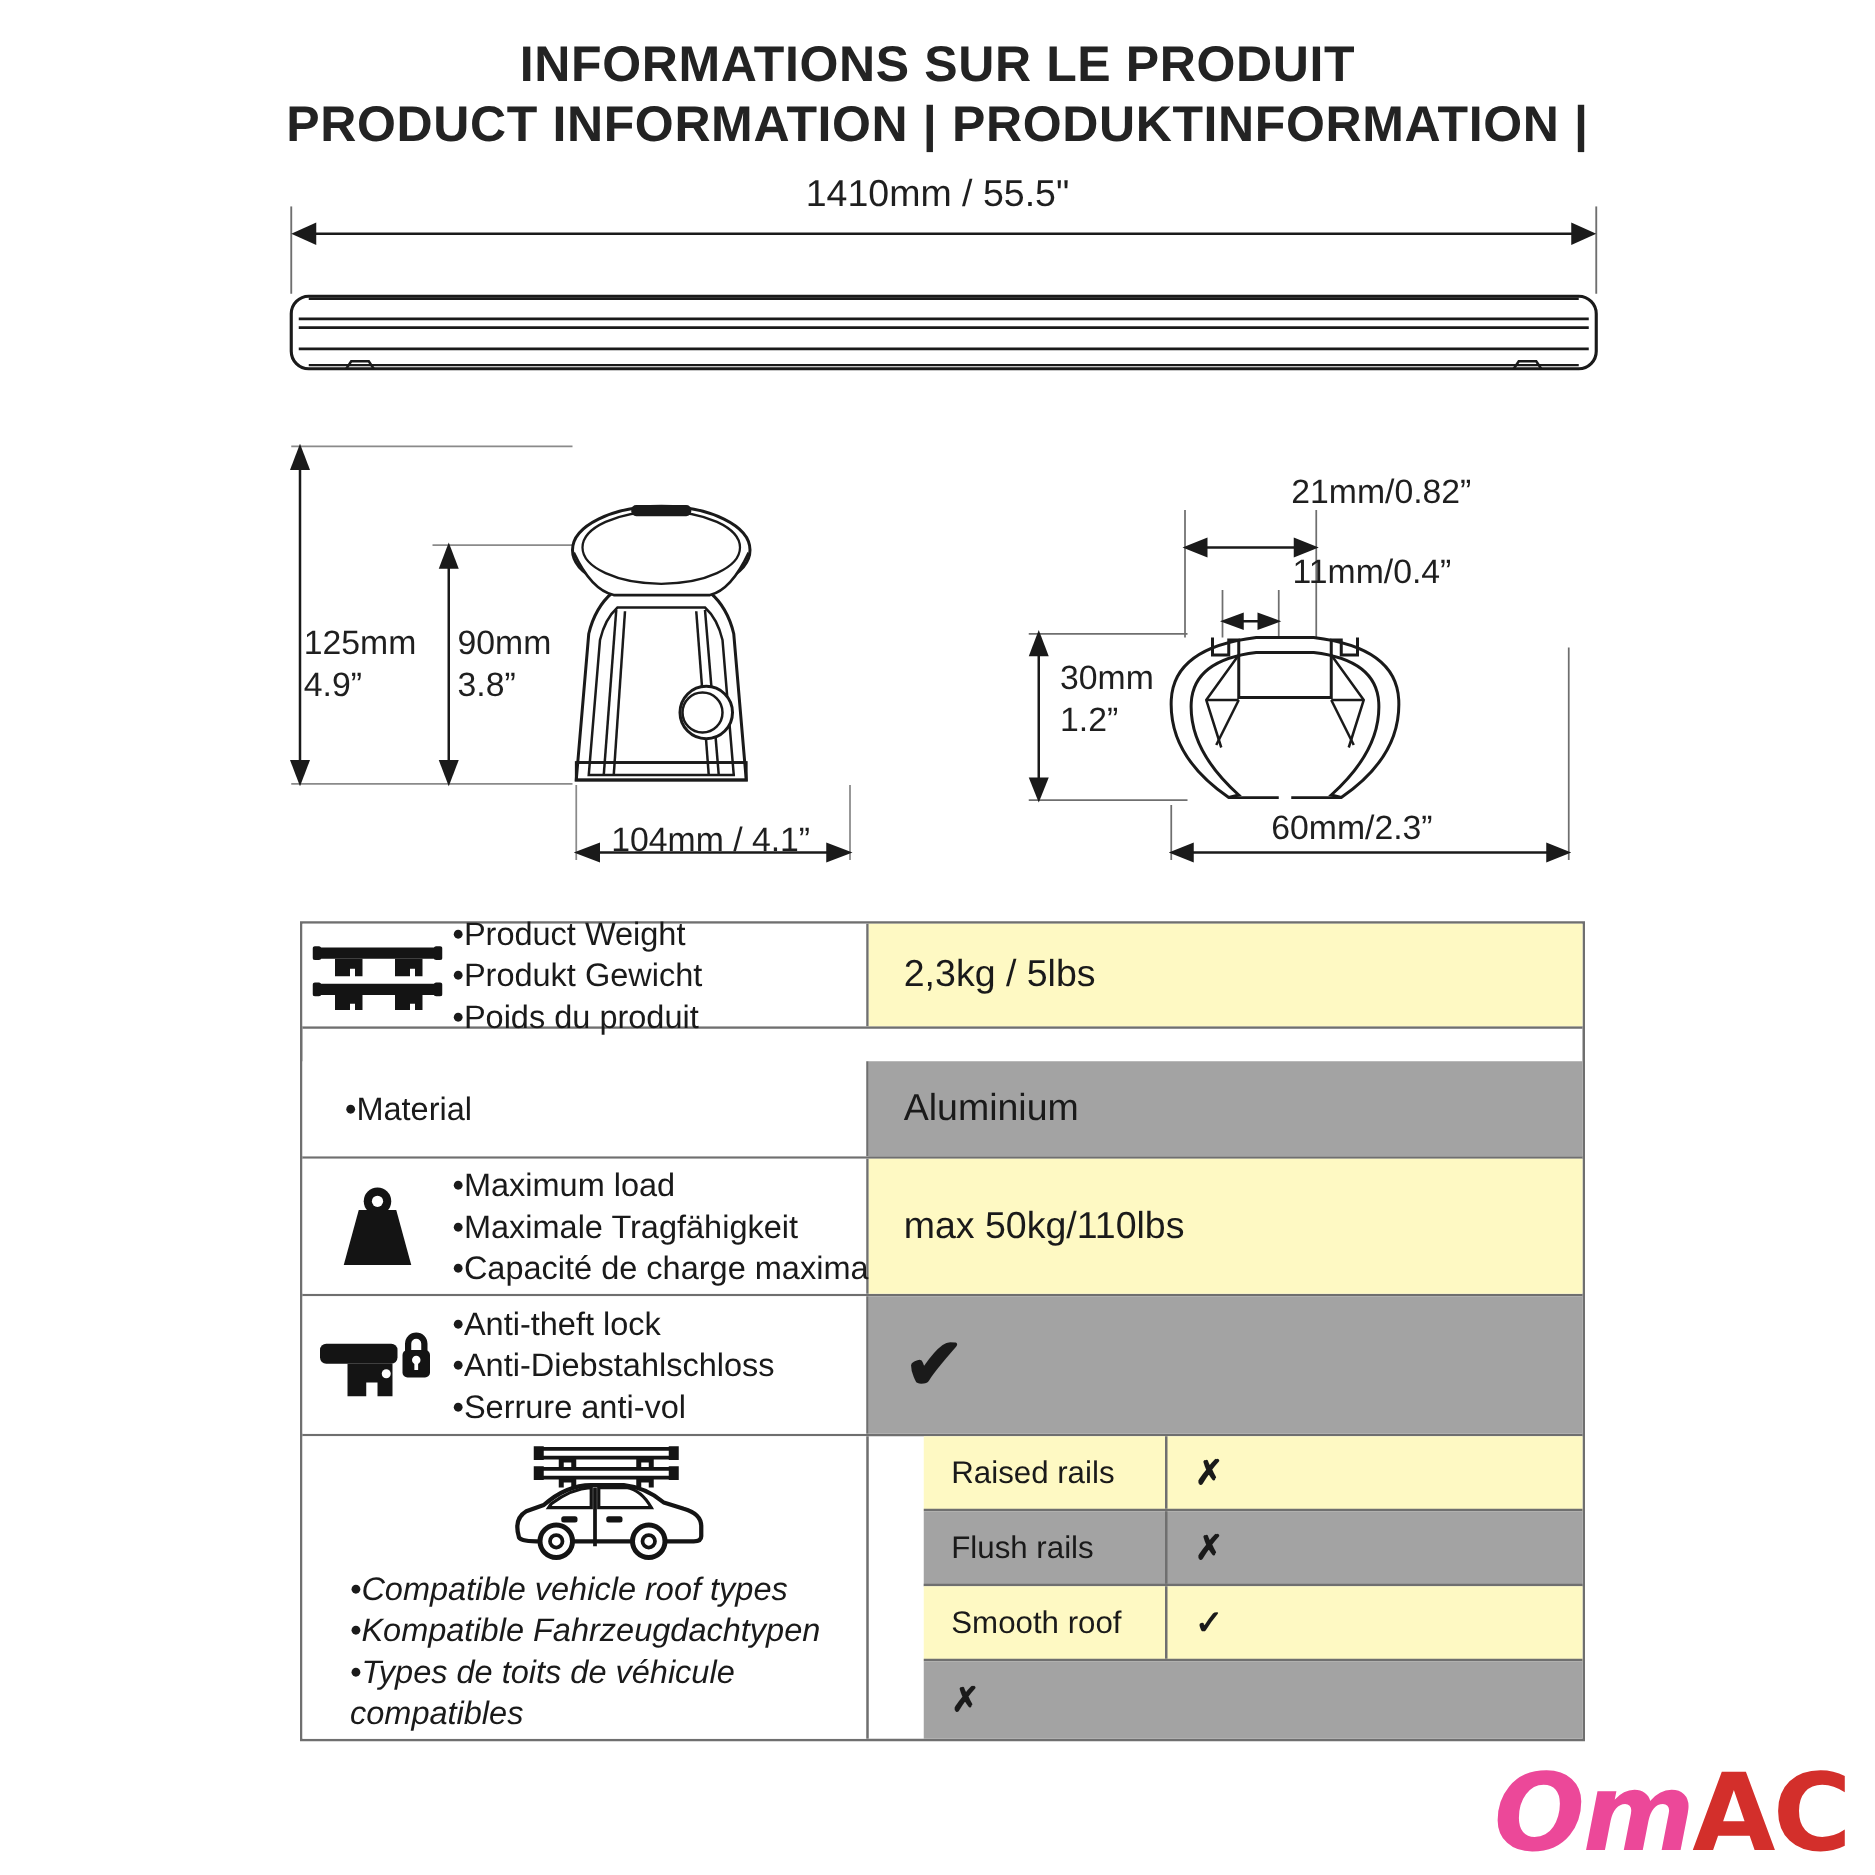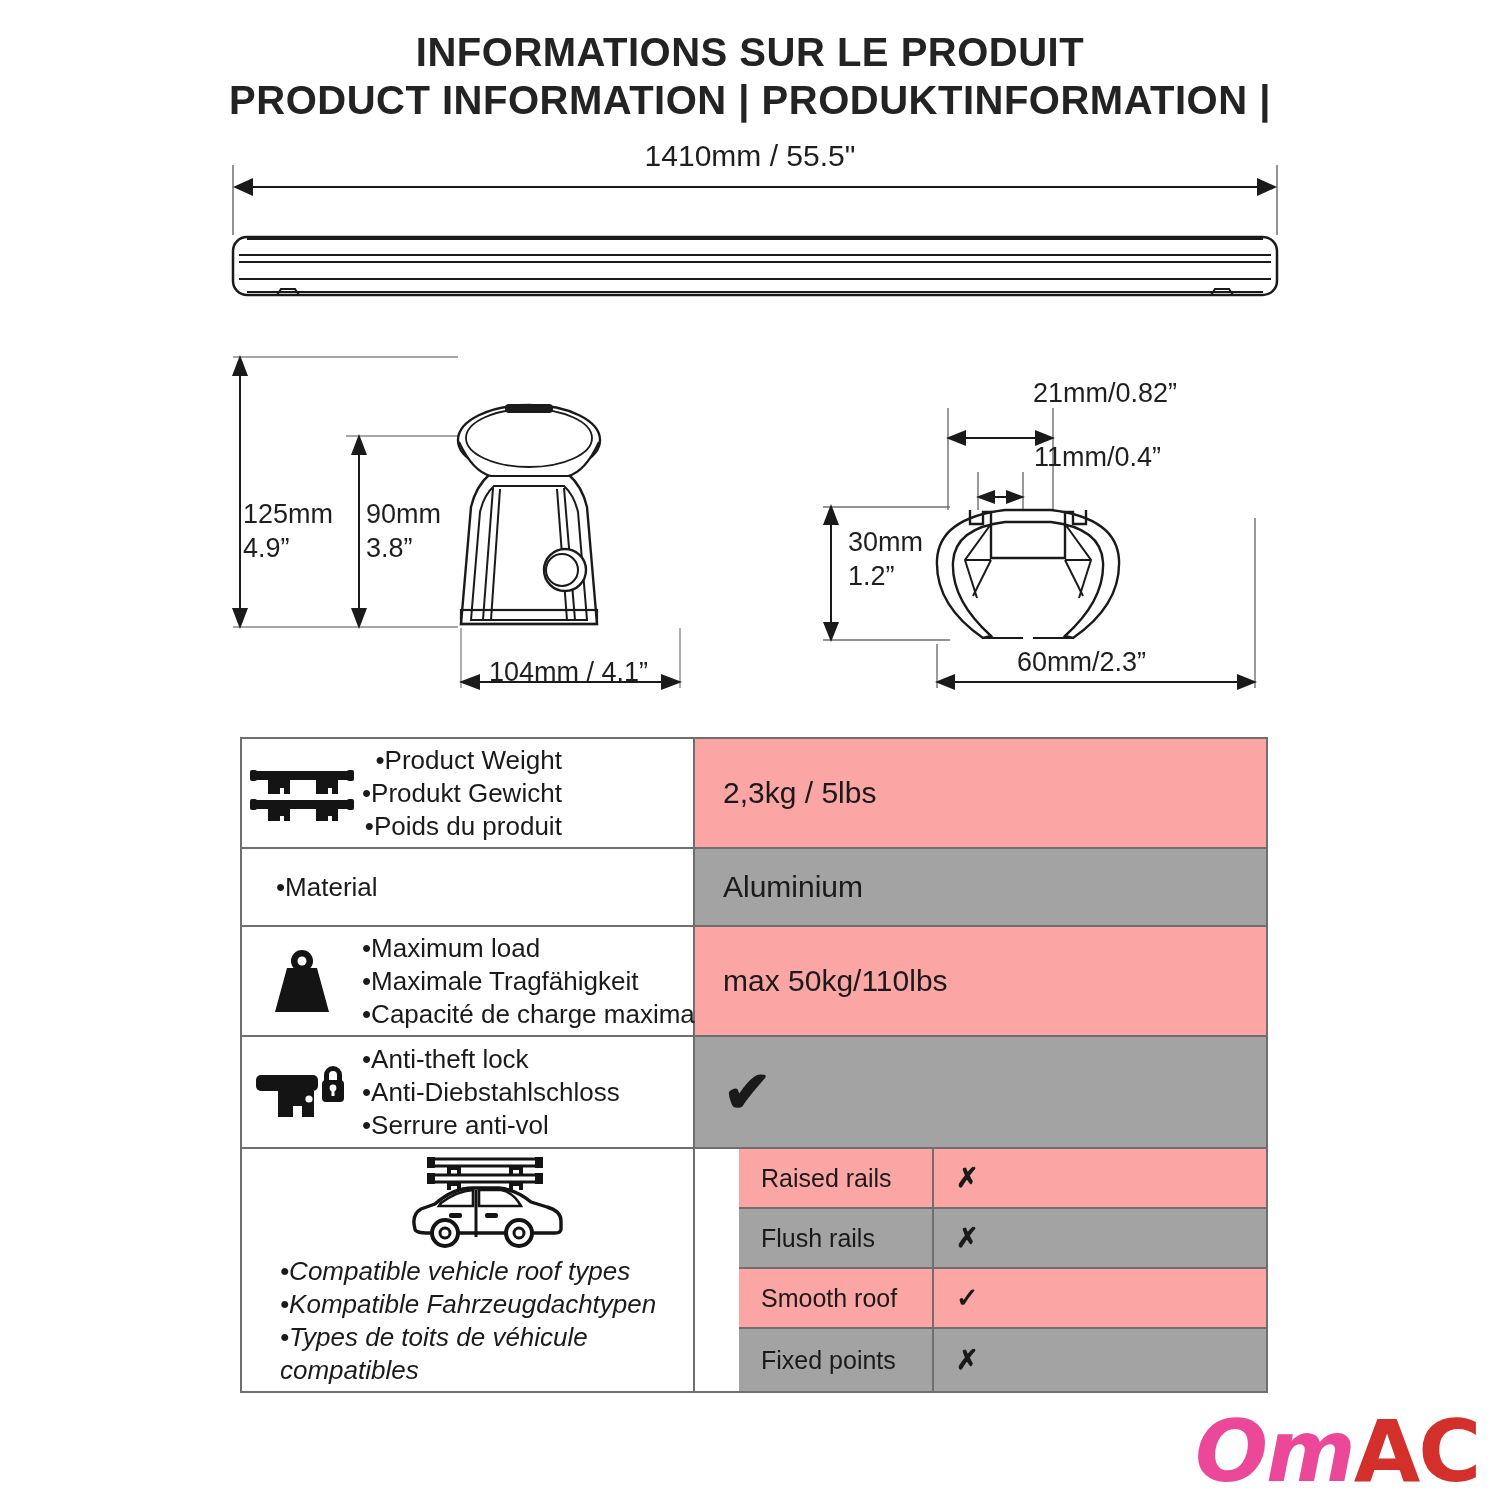--- a/index.html
+++ b/index.html
@@ -180,7 +180,7 @@
 
 <div class="spec-table">
 
-  <div class="srow" style="top:0;height:110px;text-align:right;">
+  <div class="srow" style="top:0;height:84px;">
     <div class="scell-left">
       <div class="icon-box">
         <svg width="104" height="56" viewBox="0 0 104 56">

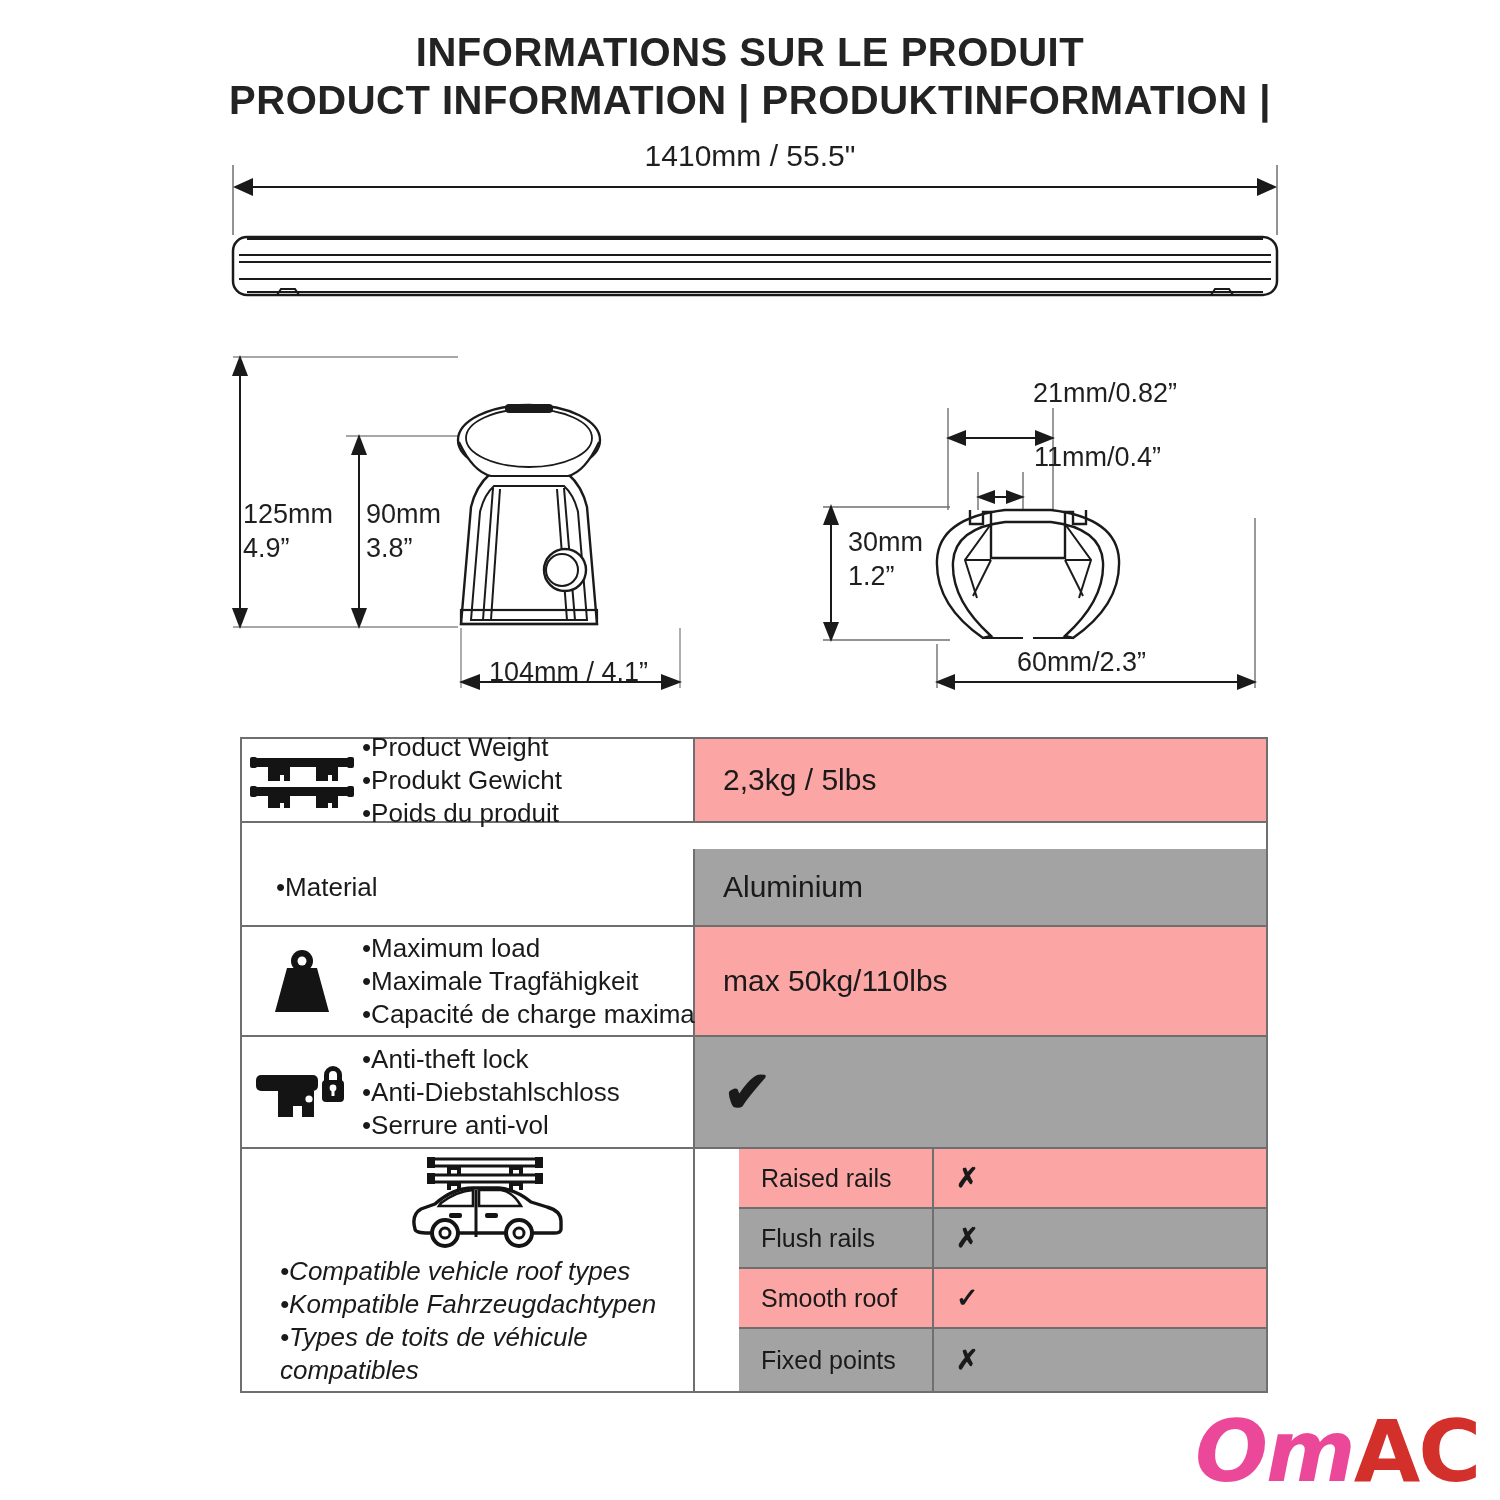--- a/index.html
+++ b/index.html
@@ -26,7 +26,7 @@
               border-right:2px solid #6f6f6f;display:flex;align-items:center;background:#ffffff;}
   .scell-right{position:absolute;left:453px;top:0;right:0;height:100%;box-sizing:border-box;
                display:flex;align-items:center;padding-left:28px;}
-  .shade{background:#fca5a5;}
+  .shade{background:#fef9c3;}
   .plain{background:#a3a3a3;}
   .slabels{font-size:26px;line-height:33px;color:#1a1a1a;}
   .slabels div{white-space:nowrap;}

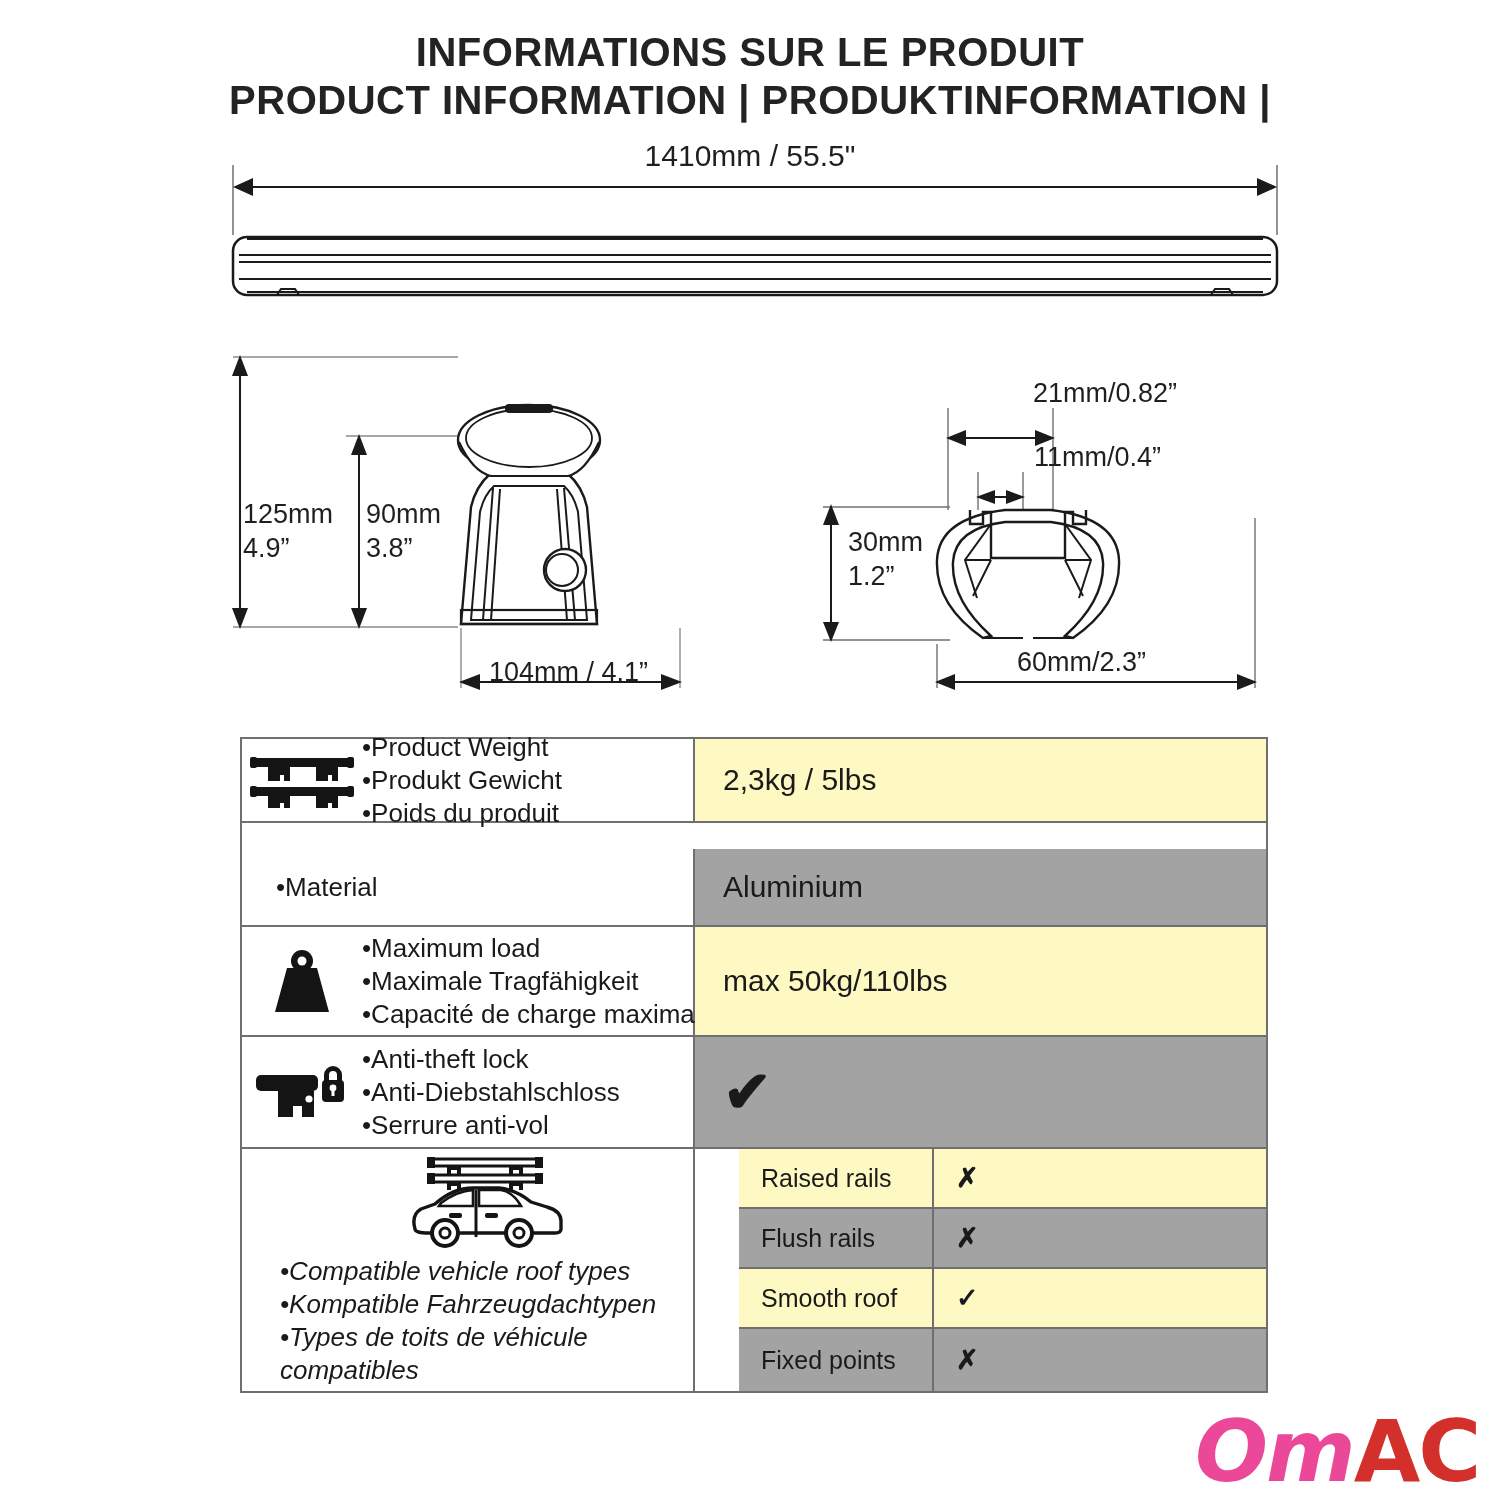--- a/index.html
+++ b/index.html
@@ -314,7 +314,6 @@
         <div class="submark">✓</div>
       </div>
       <div class="subrow plain last" style="top:180px;height:62px;">
-        <div class="subname">Fixed points</div>
         <div class="submark">✗</div>
       </div>
     </div>

